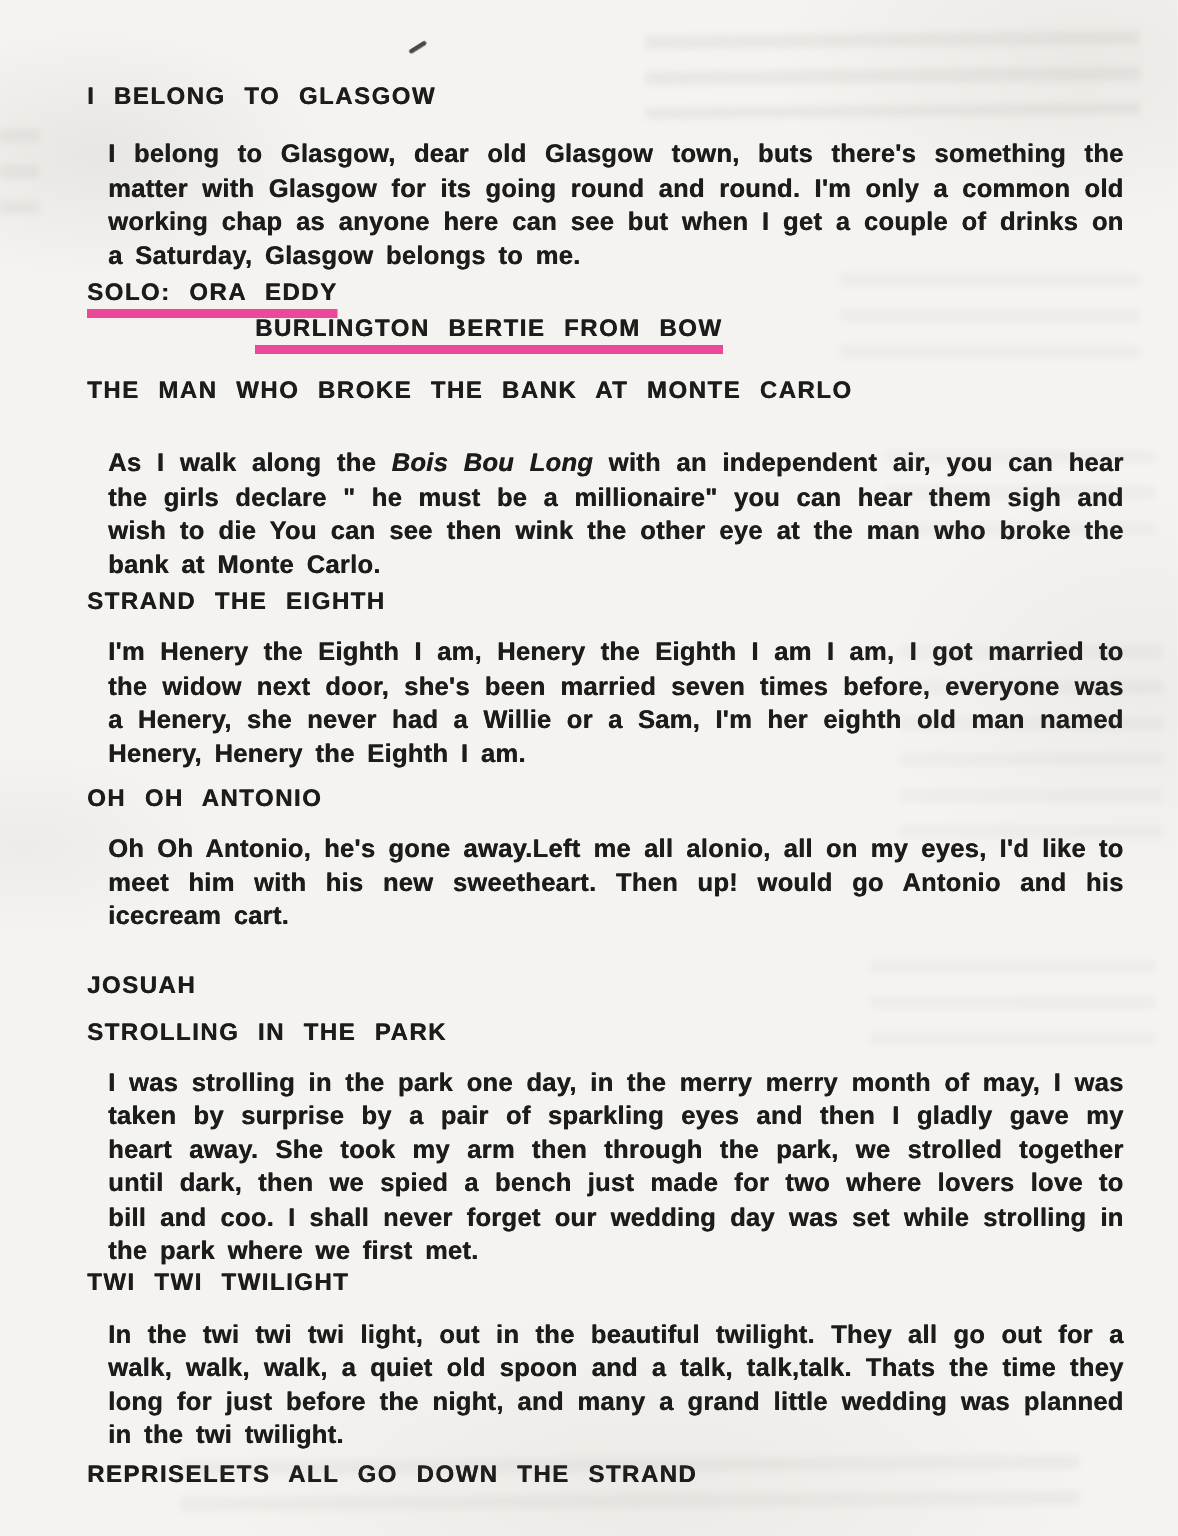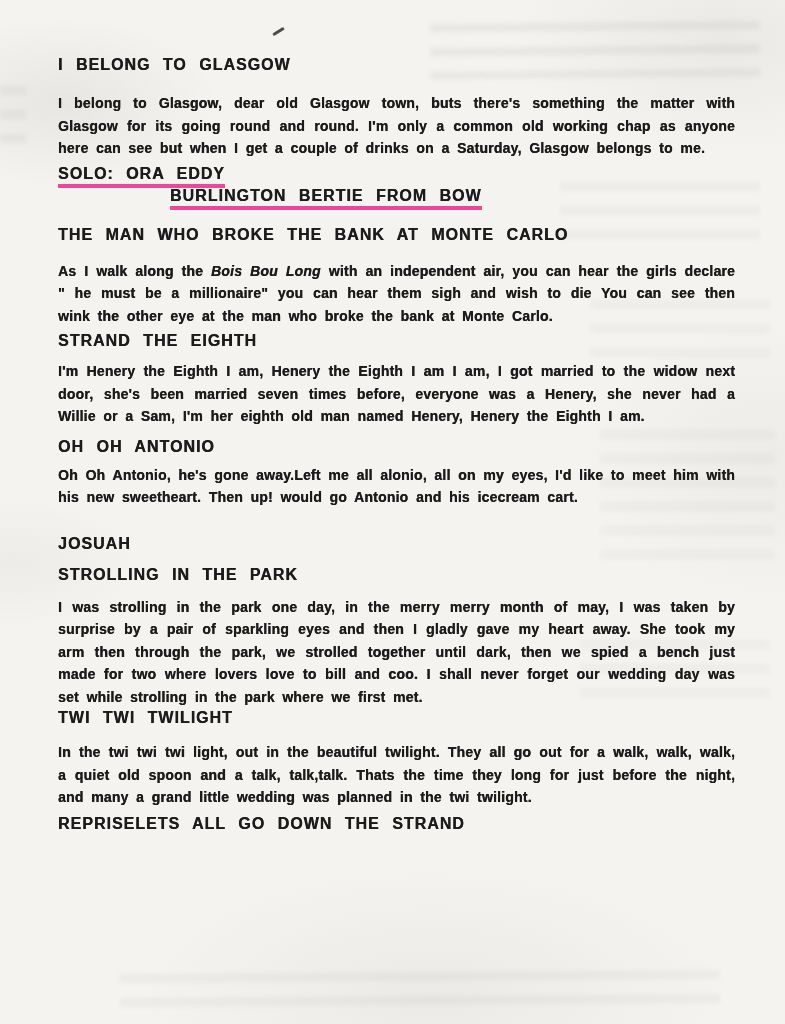--- a/index.html
+++ b/index.html
@@ -58,9 +58,9 @@
     text-shadow:.3px 0 0 currentColor;
   }
   p{
-    margin:0;
+    margin:14px;
     width:677px;
-    font-size:14px;line-height:22.5px;font-weight:700;
+    font-size:17px;line-height:22.5px;font-weight:700;
     letter-spacing:.2px;word-spacing:3.5px;
     text-align:justify;
     text-shadow:.3px 0 0 currentColor;

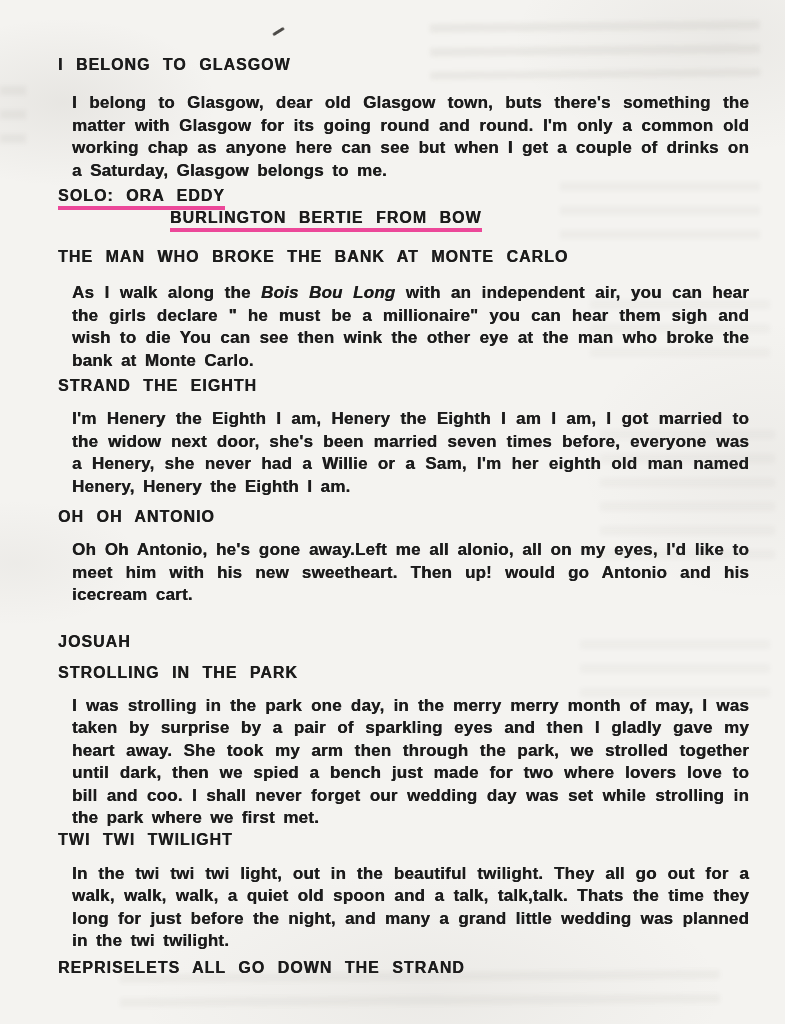--- a/index.html
+++ b/index.html
@@ -66,7 +66,7 @@
     text-shadow:.3px 0 0 currentColor;
   }
   .u{
-    border-bottom:4px solid #ec4899;
+    border-bottom:6px solid #ec4899;
     padding-bottom:2px;
   }
   .row{

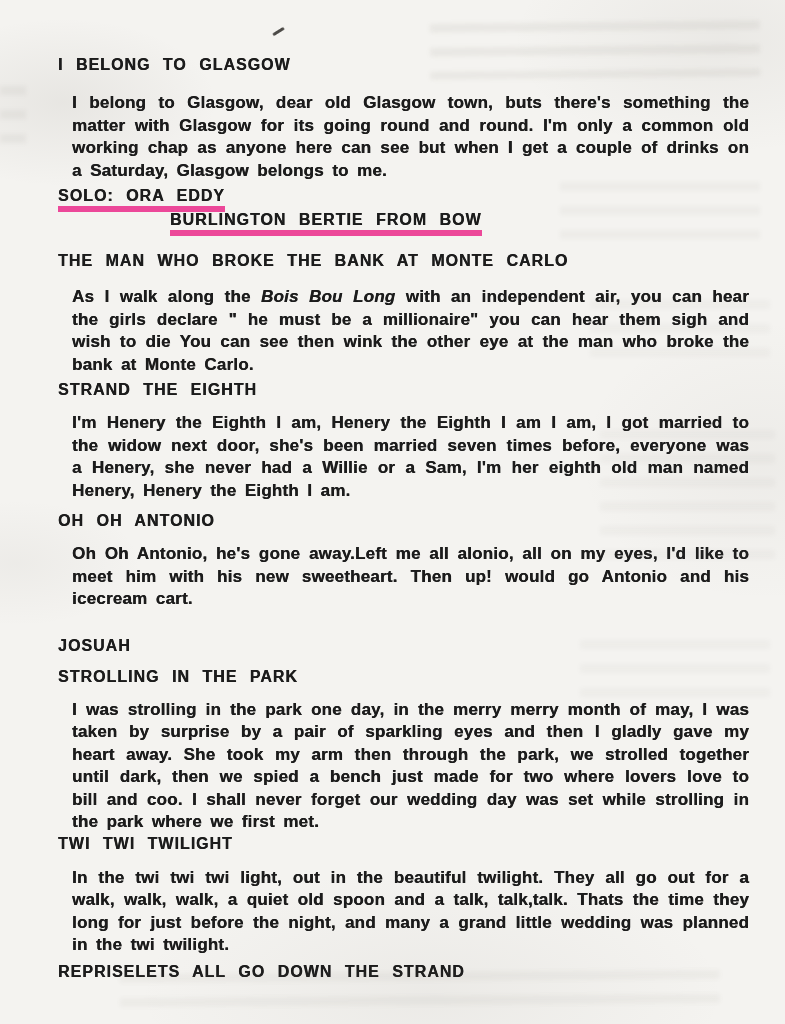--- a/index.html
+++ b/index.html
@@ -80,7 +80,7 @@
   .s-para1{margin-bottom:6px;}
   .s-solo{margin-bottom:17px;}
   .s-cancan{margin-bottom:10px;}
-  .s-montehead{margin-bottom:17px;}
+  .s-montehead{margin-bottom:29px;}
   .s-montepara{margin-bottom:6px;}
   .s-heneryhead{margin-bottom:11px;}
   .s-henerypara{margin-bottom:11px;}

